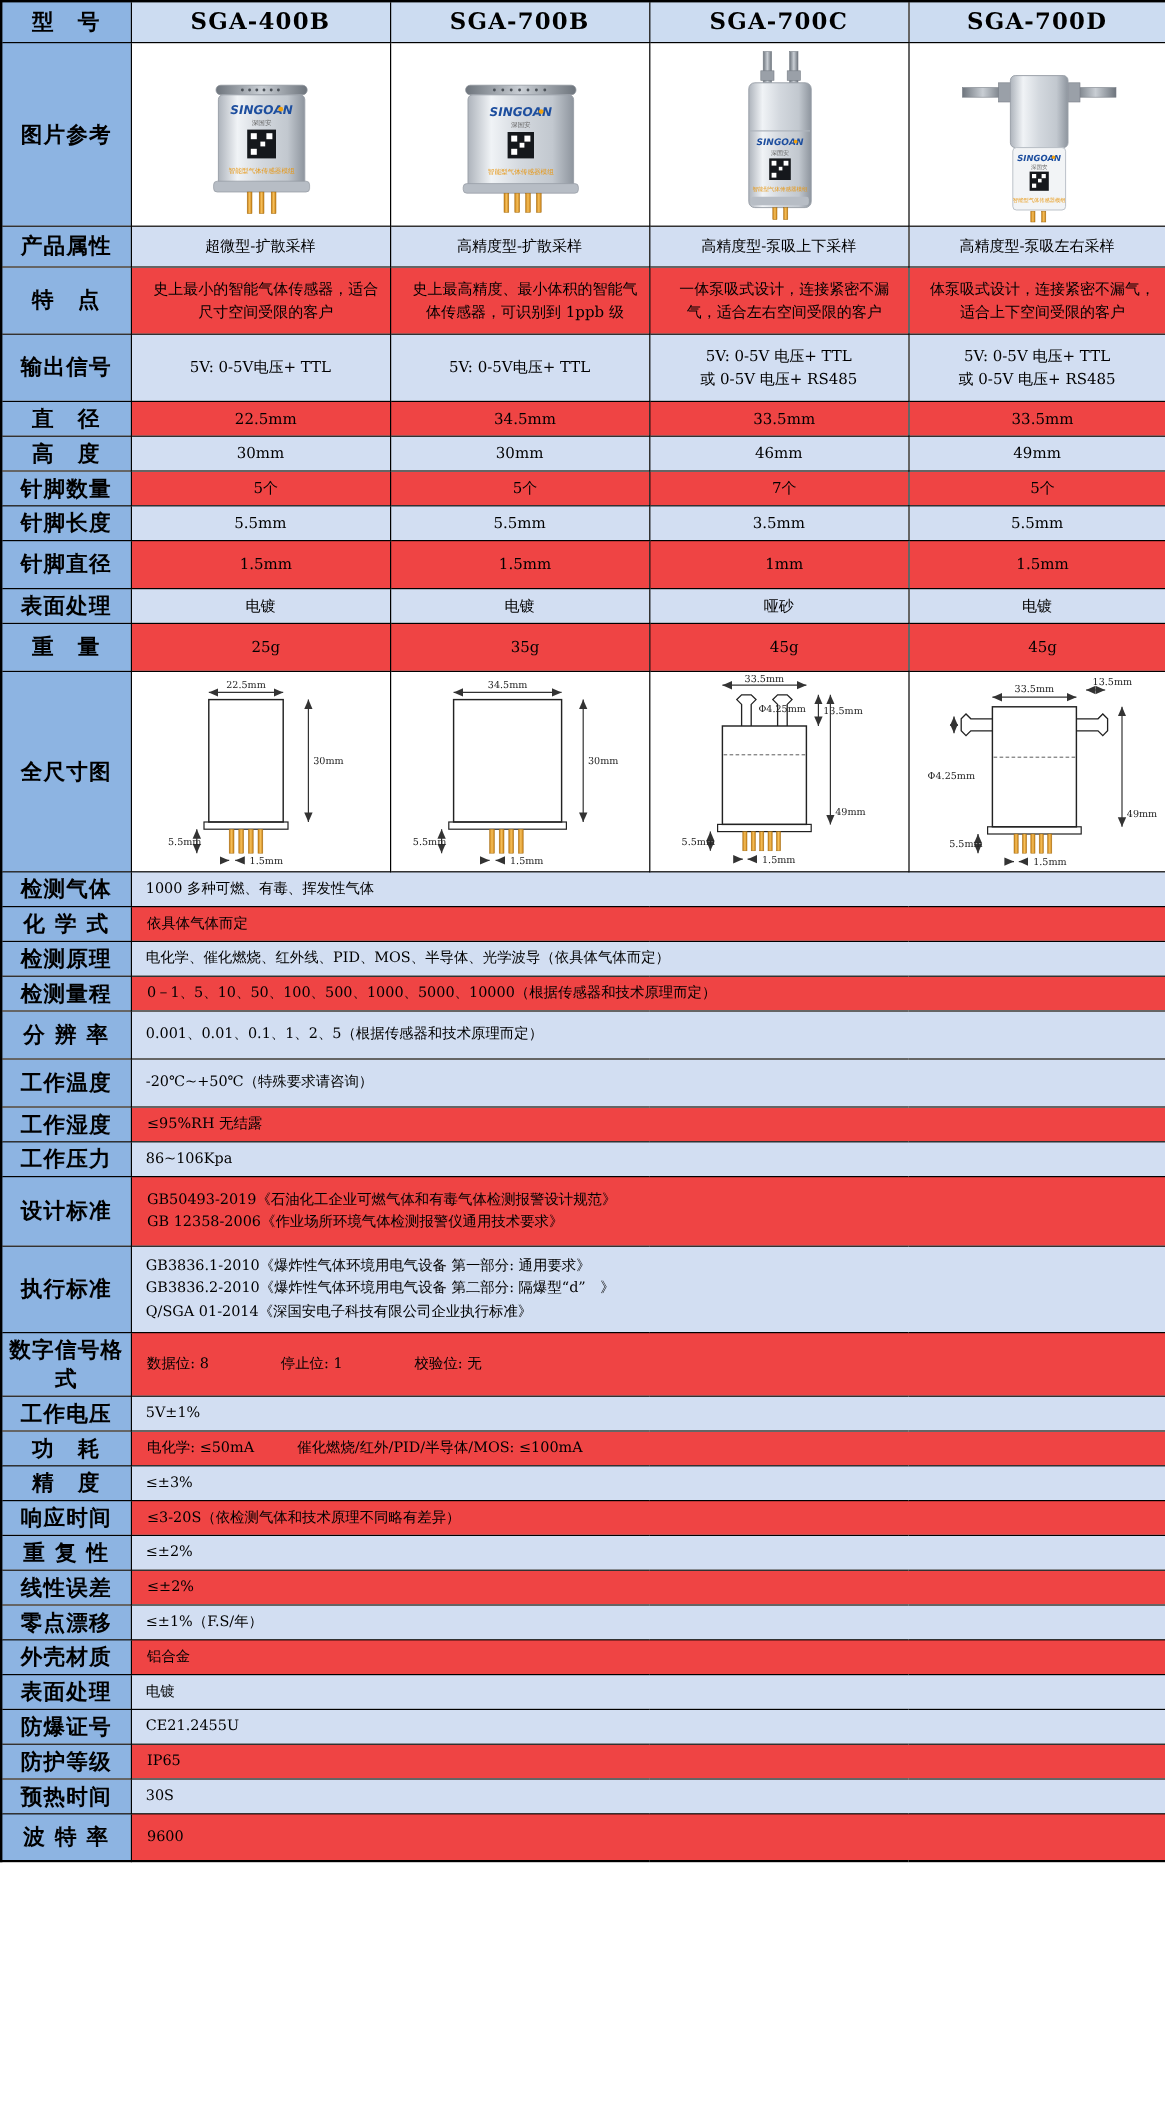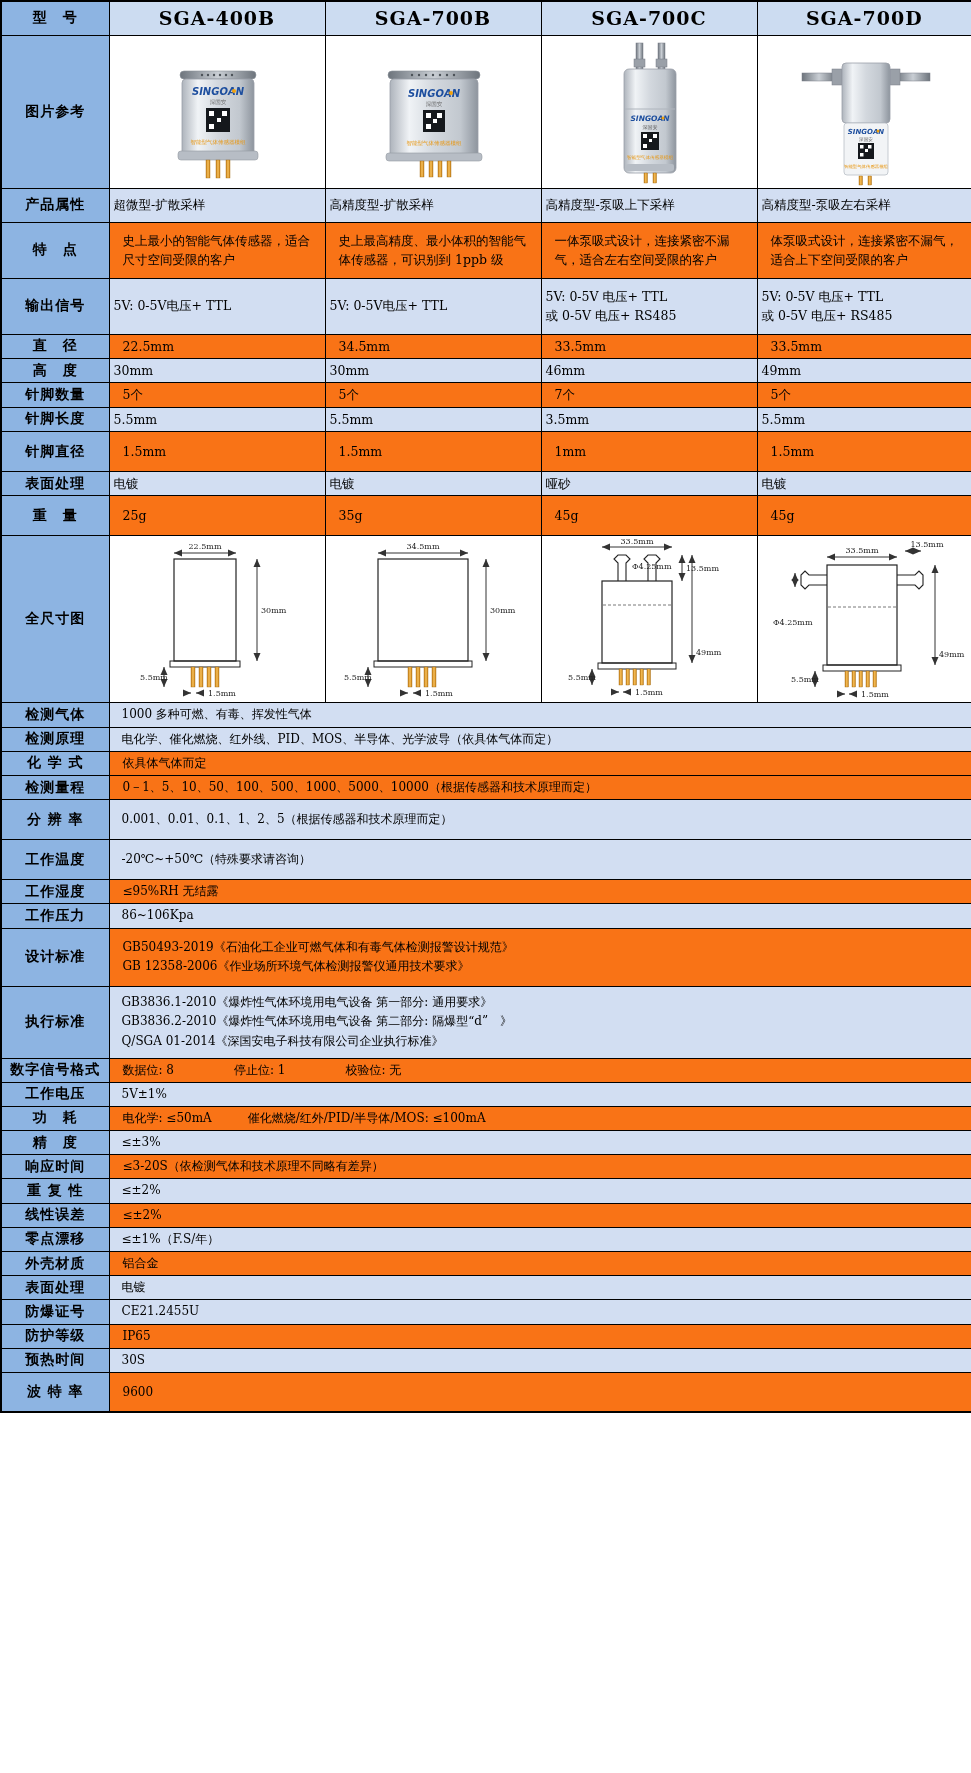--- a/index.html
+++ b/index.html
@@ -6,7 +6,7 @@
   body{font-family:"DejaVu Sans",sans-serif;color:#000;width:971px;}
   table.spec{width:971px;border-collapse:collapse;table-layout:fixed;border:2px solid #000;}
   td{border:1.5px solid #000;padding:2px 4px;vertical-align:middle;overflow:hidden;}
-  td.lbl{background:#8db4e2;font-weight:bold;font-size:14px;text-align:center;letter-spacing:1px;}
+  td.lbl{background:#8db4e2;font-weight:bold;font-size:18px;text-align:center;letter-spacing:1px;}
   td.hdr{background:#ccdcf1;font-weight:bold;font-size:19px;text-align:center;
          font-family:"DejaVu Serif",serif;letter-spacing:1px;}
   td.val{font-size:12.5px;text-align:left;white-space:pre-line;line-height:1.55;

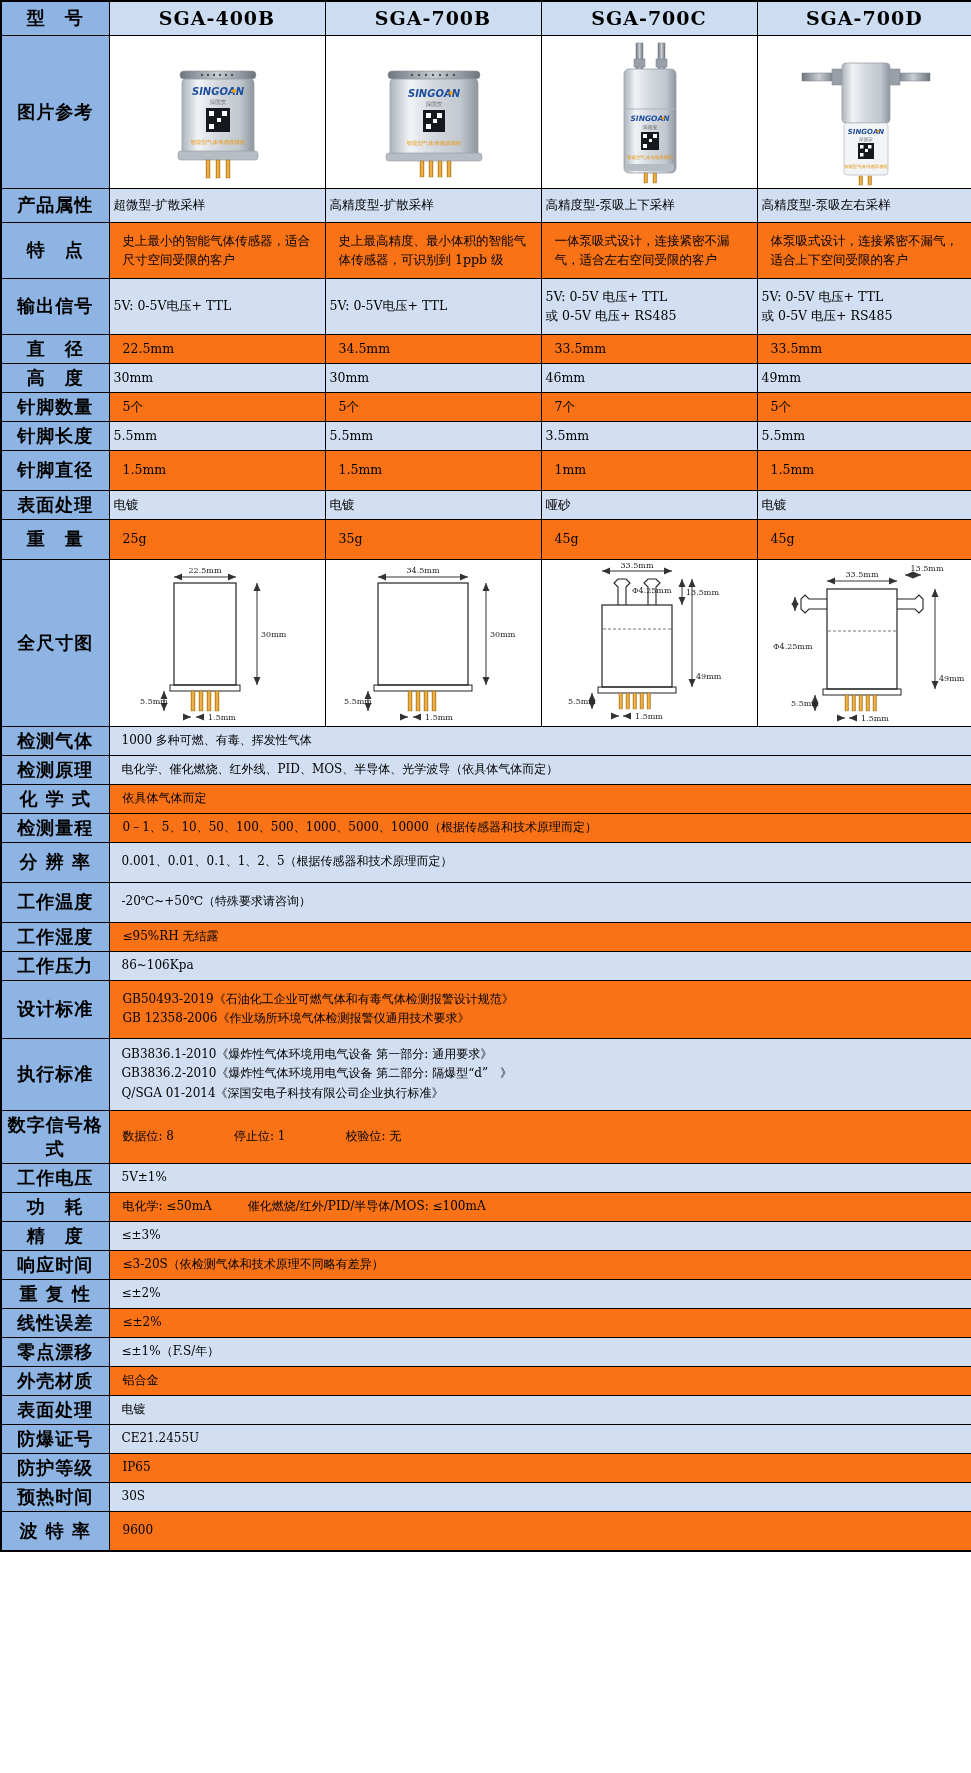--- a/index.html
+++ b/index.html
@@ -9,7 +9,7 @@
   td.lbl{background:#8db4e2;font-weight:bold;font-size:18px;text-align:center;letter-spacing:1px;}
   td.hdr{background:#ccdcf1;font-weight:bold;font-size:19px;text-align:center;
          font-family:"DejaVu Serif",serif;letter-spacing:1px;}
-  td.val{font-size:12.5px;text-align:left;white-space:pre-line;line-height:1.55;
+  td.val{font-size:12.5px;text-align:center;white-space:pre-line;line-height:1.55;
          font-family:"DejaVu Serif",serif;}
   td.dval{font-size:12px;text-align:left;padding-left:12px;white-space:pre-line;line-height:1.6;
           font-family:"DejaVu Serif",serif;}

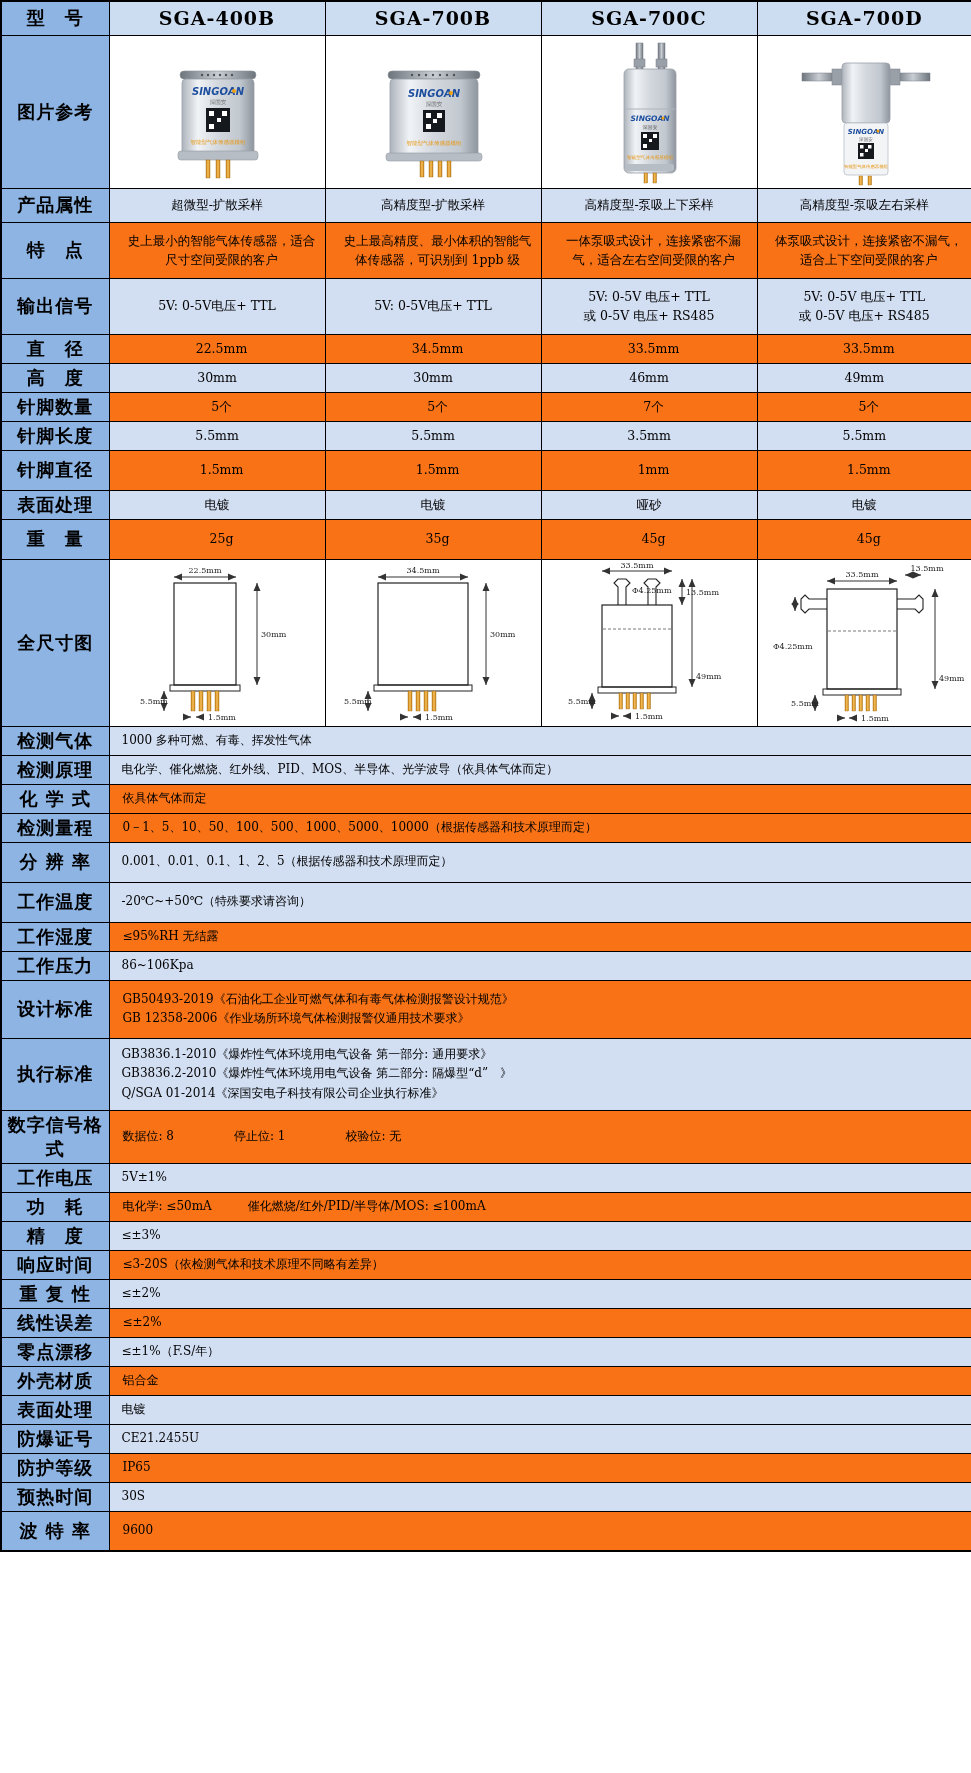--- a/index.html
+++ b/index.html
@@ -14,7 +14,7 @@
   td.dval{font-size:12px;text-align:left;padding-left:12px;white-space:pre-line;line-height:1.6;
           font-family:"DejaVu Serif",serif;}
   tr.sa td.val, tr.sa td.dval{background:#d2def2;}
-  tr.sb td.val, tr.sb td.dval{background:#f97316;padding-left:13px;}
+  tr.sb td.val, tr.sb td.dval{background:#ef4444;padding-left:13px;}
   td.white{background:#fff;text-align:center;vertical-align:middle;padding:0;}
   .h34{height:34px}.h38{height:24px}.h40{height:40px}.h44{height:56px}
   .h45{height:58px}.h72{height:72px}.h153{height:153px}.h167{height:167px}

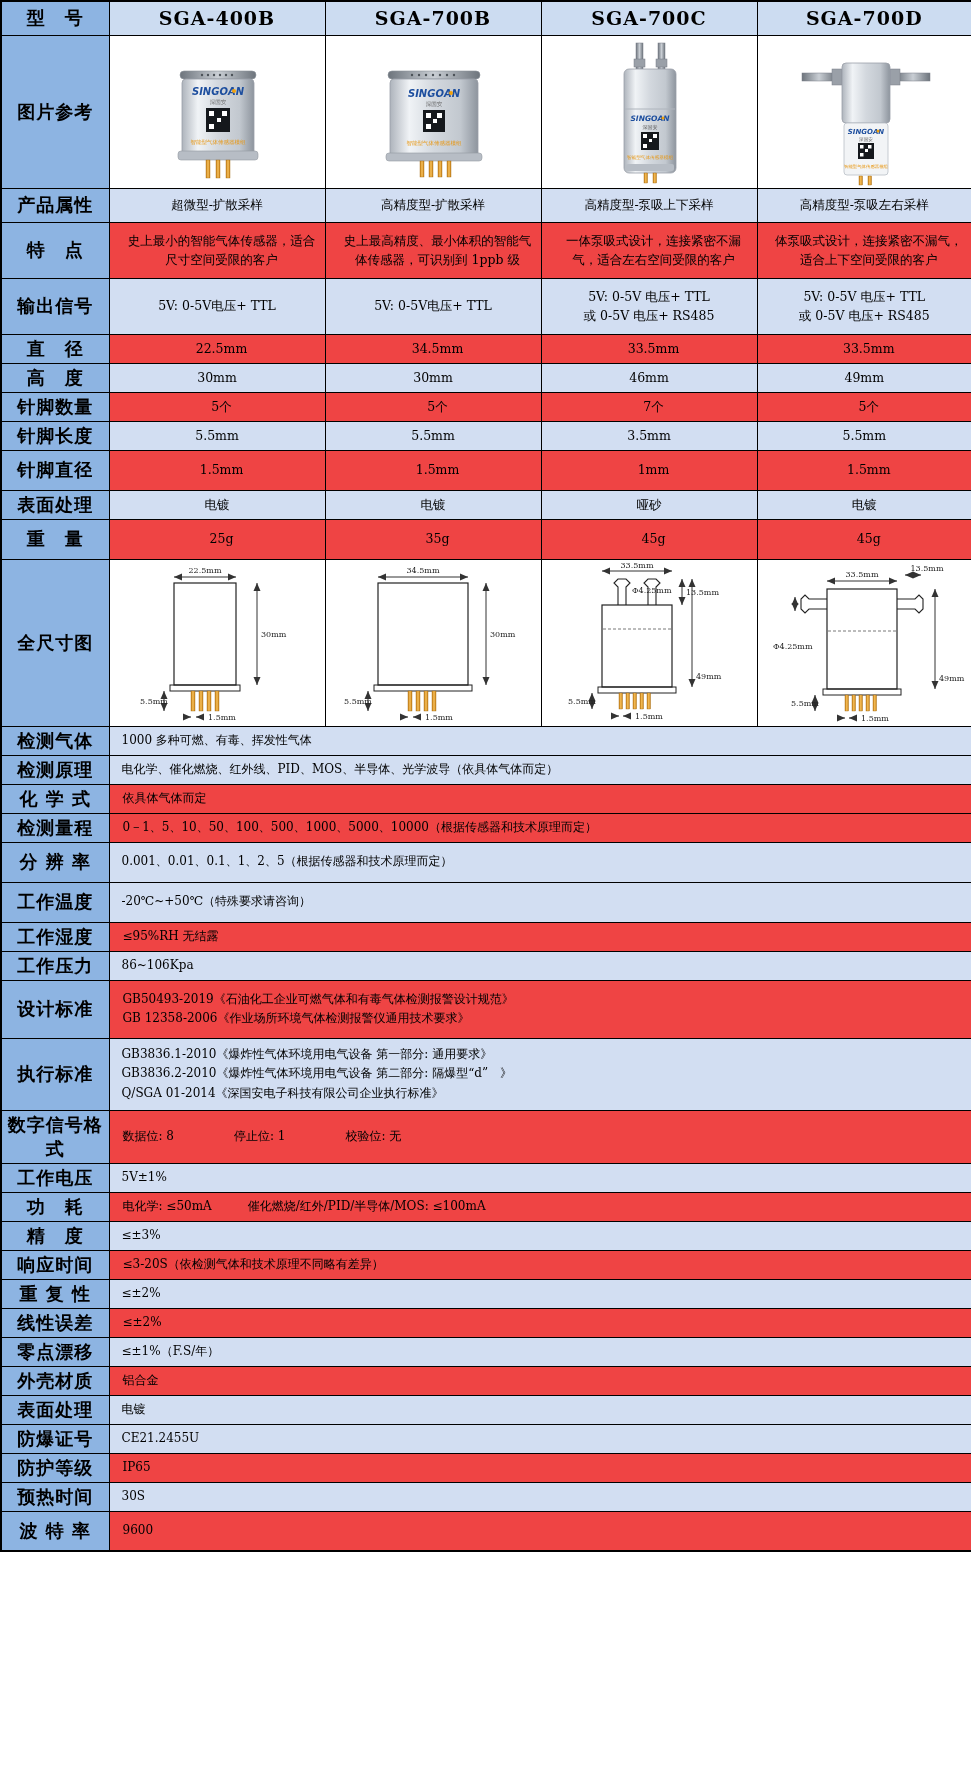--- a/index.html
+++ b/index.html
@@ -374,13 +374,13 @@
         <td class="lbl">检测气体</td>
         <td class="dval" colspan="4">1000 多种可燃、有毒、挥发性气体</td>
       </tr>
+  <tr class="h38 sb">
+        <td class="lbl">化 学 式</td>
+        <td class="dval" colspan="4">依具体气体而定</td>
+      </tr>
   <tr class="h38 sa">
         <td class="lbl">检测原理</td>
         <td class="dval" colspan="4">电化学、催化燃烧、红外线、PID、MOS、半导体、光学波导（依具体气体而定）</td>
-      </tr>
-  <tr class="h38 sb">
-        <td class="lbl">化 学 式</td>
-        <td class="dval" colspan="4">依具体气体而定</td>
       </tr>
   <tr class="h38 sb">
         <td class="lbl">检测量程</td>

